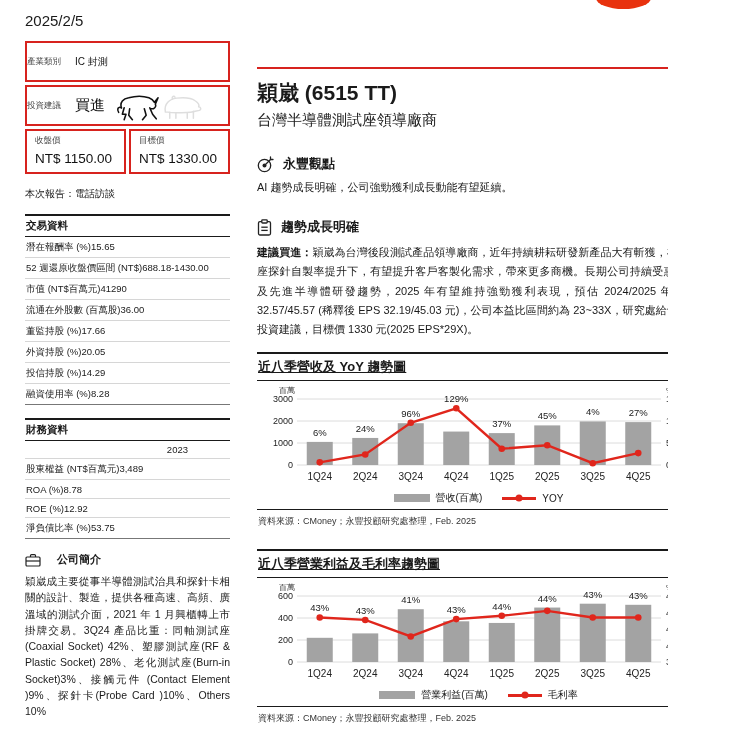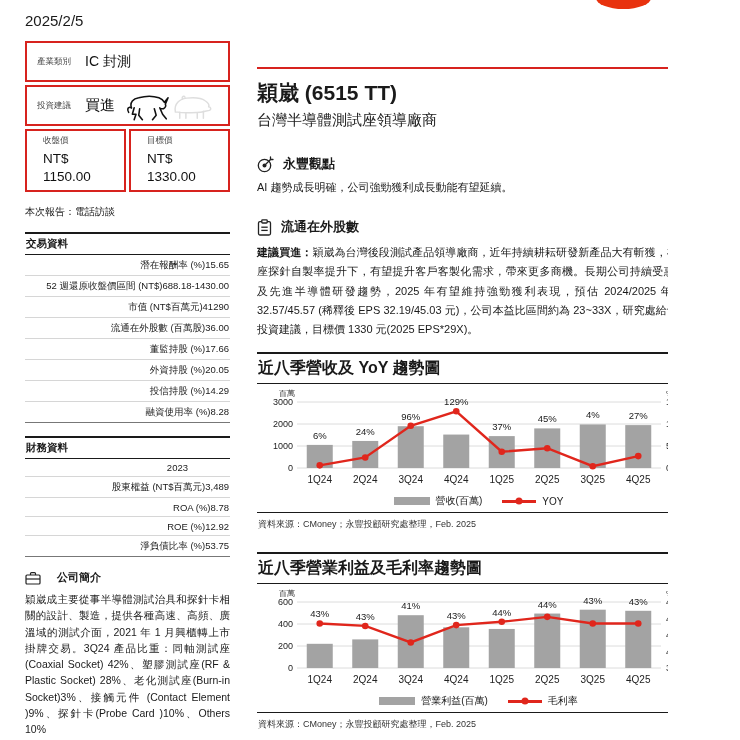--- a/index.html
+++ b/index.html
@@ -20,7 +20,7 @@
   
   .left-col{position:absolute;left:25px;top:12px;width:205px;}
   .date{font-size:15px;margin-bottom:12px;}
-  .info-box{border:2px solid var(--red);height:41px;display:flex;align-items:center;padding:0 10px;margin-bottom:3px;box-sizing:border-box;}
+  .info-box{border:2px solid var(--red);height:41px;display:flex;align-items:center;padding:0 0;margin-bottom:3px;box-sizing:border-box;}
   .box-label{font-size:8.5px;color:#444;width:48px;flex-shrink:0;}
   .box-value{font-size:14px;color:#111;}
   .rating-value{font-size:15px;}

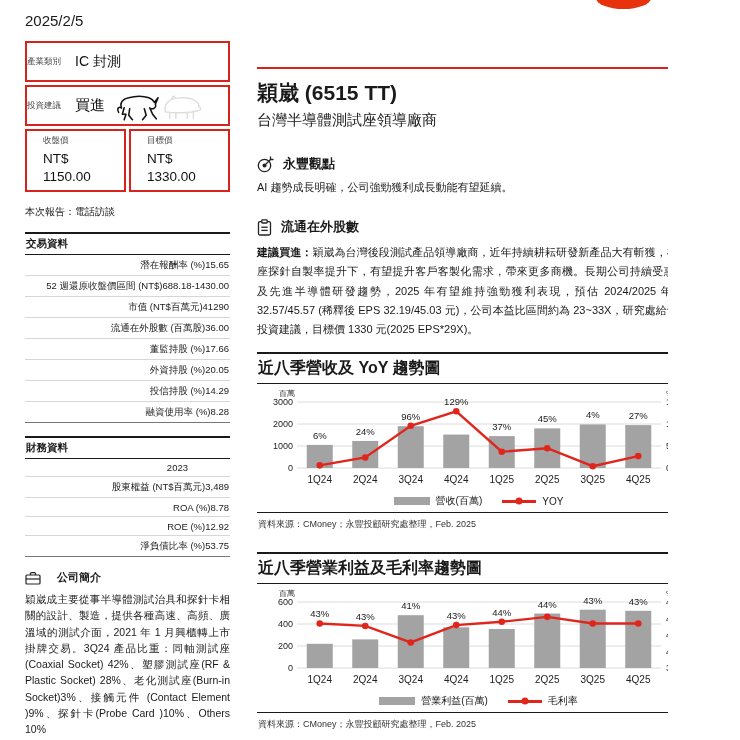--- a/index.html
+++ b/index.html
@@ -22,7 +22,7 @@
   .date{font-size:15px;margin-bottom:12px;}
   .info-box{border:2px solid var(--red);height:41px;display:flex;align-items:center;padding:0 0;margin-bottom:3px;box-sizing:border-box;}
   .box-label{font-size:8.5px;color:#444;width:48px;flex-shrink:0;}
-  .box-value{font-size:14px;color:#111;}
+  .box-value{font-size:10px;color:#111;}
   .rating-value{font-size:15px;}
   .animal-icons{display:flex;align-items:center;margin-left:10px;gap:2px;}
   .price-row{display:flex;gap:3px;}

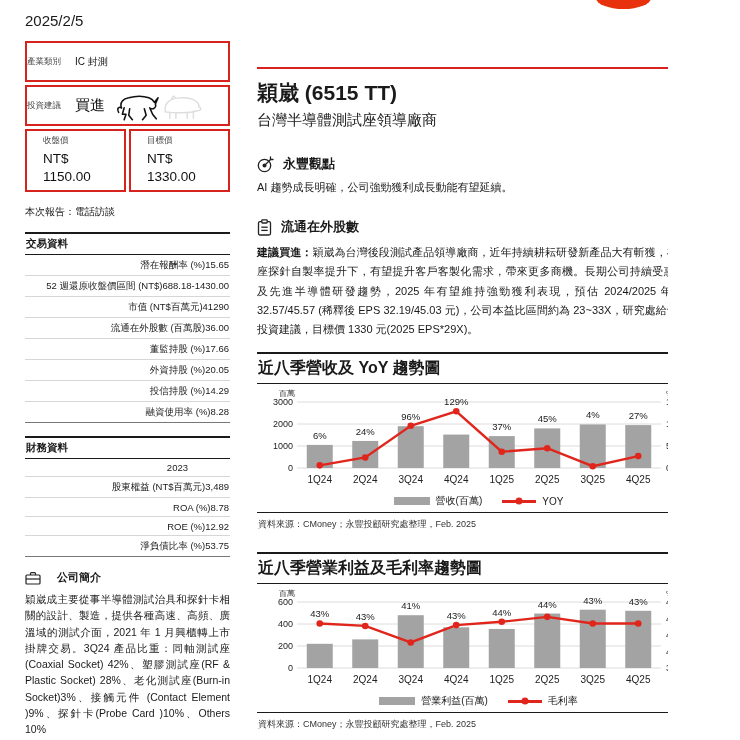--- a/index.html
+++ b/index.html
@@ -26,7 +26,7 @@
   .rating-value{font-size:15px;}
   .animal-icons{display:flex;align-items:center;margin-left:10px;gap:2px;}
   .price-row{display:flex;gap:3px;}
-  .price-cell{border:2px solid var(--red);flex:1;padding:4px 16px 5px;box-sizing:border-box;}
+  .price-cell{border:2px solid var(--red);flex:1;padding:4px 8px 5px;box-sizing:border-box;}
   .price-label{font-size:8.5px;color:#444;display:block;margin-bottom:2px;}
   .price-value{font-size:13.5px;color:#111;}
   .report-type{font-size:10px;margin:13px 0 13px;}

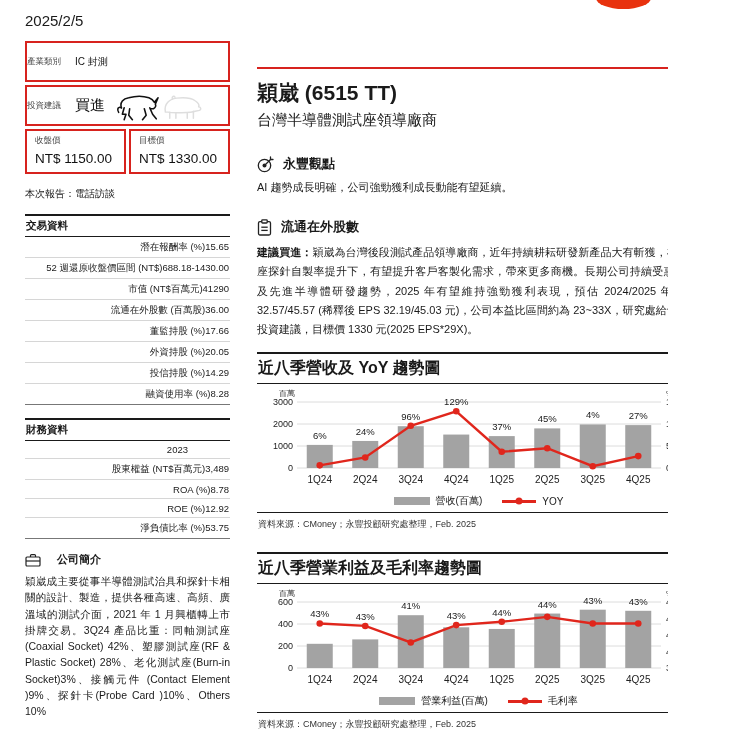--- a/index.html
+++ b/index.html
@@ -215,7 +215,7 @@
           <line x1="4.3" y1="11.4" x2="10.7" y2="11.4"></line>
         </g>
       </svg>
-      <span>流通在外股數</span>
+      <span>趨勢成長明確</span>
     </div>
     <p class="eval-body"><b>建議買進：</b><span>穎崴為台灣後段測試產品領導廠商，近年持續耕耘研發新產品大有斬獲，在測試座探針自製率提升下，有望提升客戶客製化需求，帶來更多商機。長期公司持續受惠於 AI 及先進半導體研發趨勢，2025 年有望維持強勁獲利表現，預估 2024/2025 年 EPS 32.57/45.57 (稀釋後 EPS 32.19/45.03 元)，公司本益比區間約為 23~33X，研究處給予買進投資建議，目標價 1330 元(2025 EPS*29X)。</span></p>
 

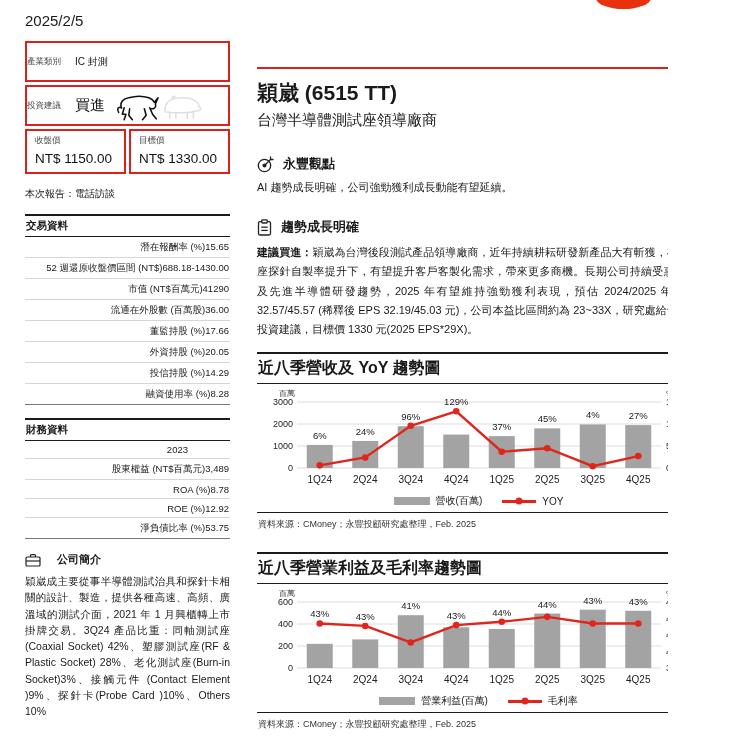--- a/index.html
+++ b/index.html
@@ -33,7 +33,7 @@
 
   .data-table{margin-bottom:13px;}
   .table-title{border-top:2px solid var(--ink);border-bottom:1px solid var(--ink);font-weight:bold;font-size:10.5px;padding:3px 1px;}
-  .t-row{display:flex;justify-content:flex-end;border-bottom:1px solid #d6d6d6;padding:3.5px 1px;font-size:9.5px;}
+  .t-row{display:flex;justify-content:flex-start;border-bottom:1px solid #d6d6d6;padding:3.5px 1px;font-size:9.5px;}
   .t-row:last-child{border-bottom:1px solid #777;}
   .t-label{white-space:nowrap;}
   .t-value{white-space:nowrap;}

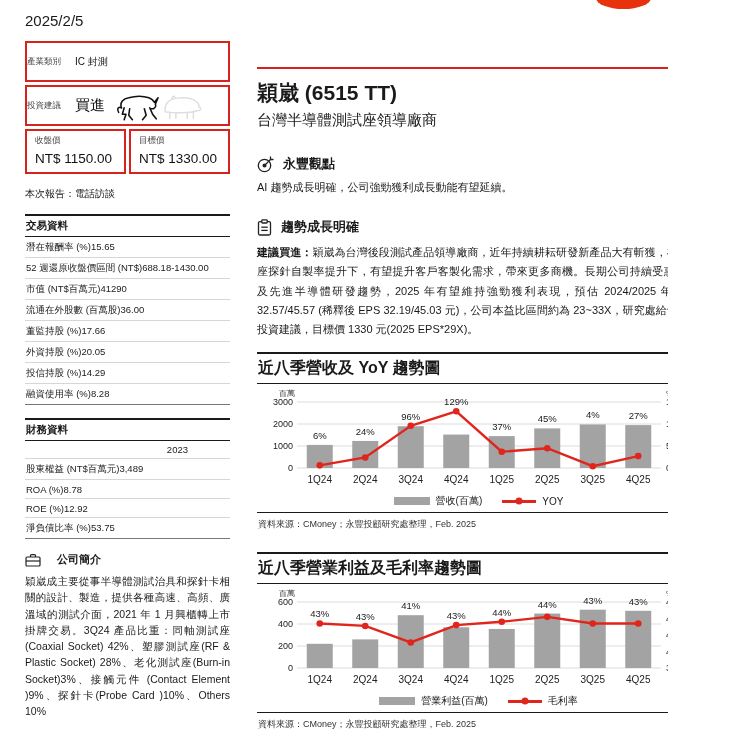--- a/index.html
+++ b/index.html
@@ -54,7 +54,7 @@
 
   .chart-block{margin-top:0;}
   .chart-block + .chart-block{margin-top:0;}
-  .chart-title{border-top:2px solid var(--ink);border-bottom:1px solid var(--ink);font-weight:bold;font-size:16px;padding:4px 1px;}
+  .chart-title{border-top:2px solid var(--ink);border-bottom:1px solid var(--ink);font-weight:bold;font-size:13px;padding:4px 1px;text-decoration:underline;}
   .chart-svg{display:block;margin-top:4px;}
   .chart-legend{display:flex;justify-content:center;align-items:center;gap:6px;font-size:10px;margin:0 0 4px;}
   .leg-bar-swatch{width:36px;height:8px;background:#a3a3a3;display:inline-block;}

